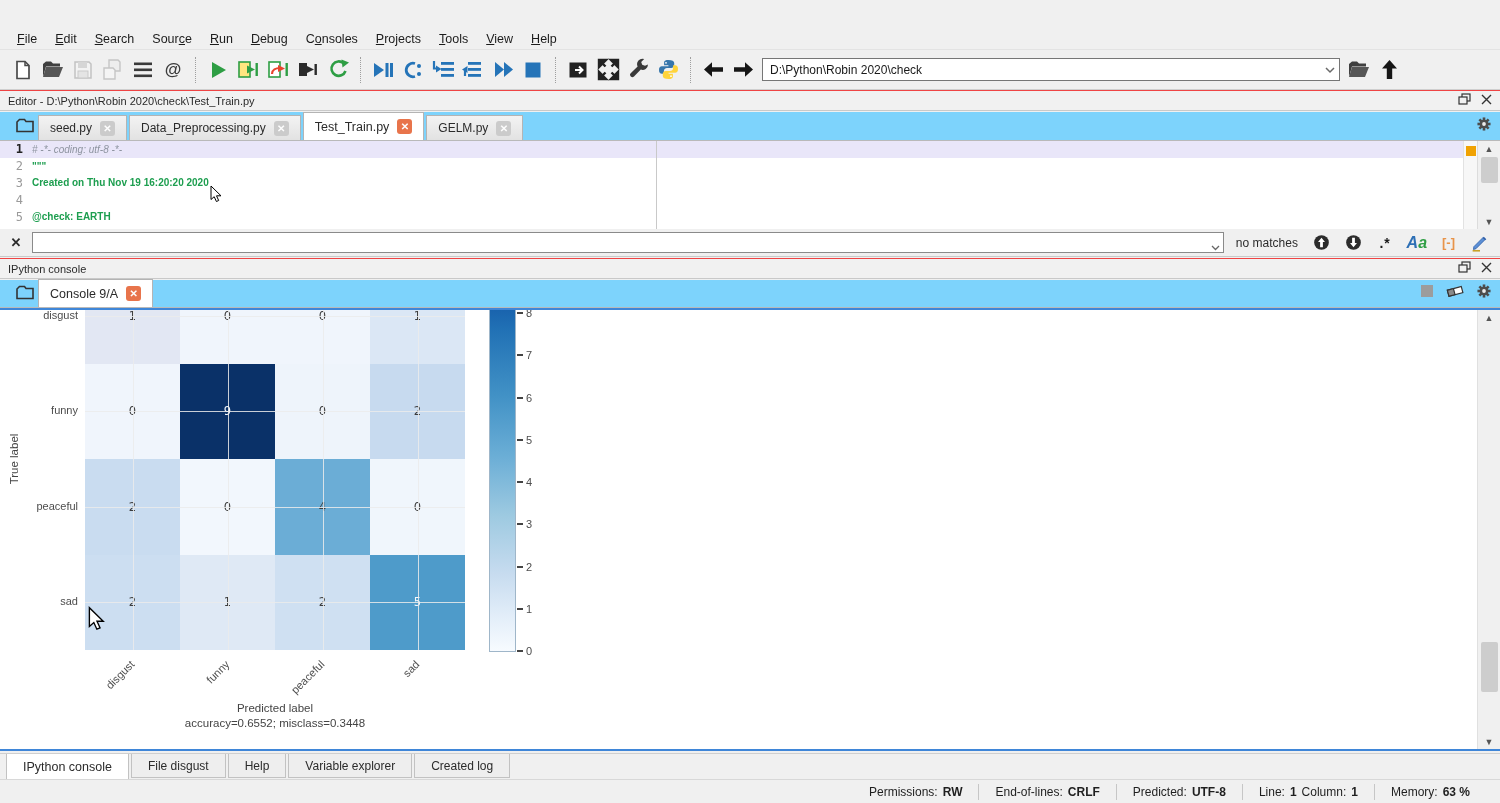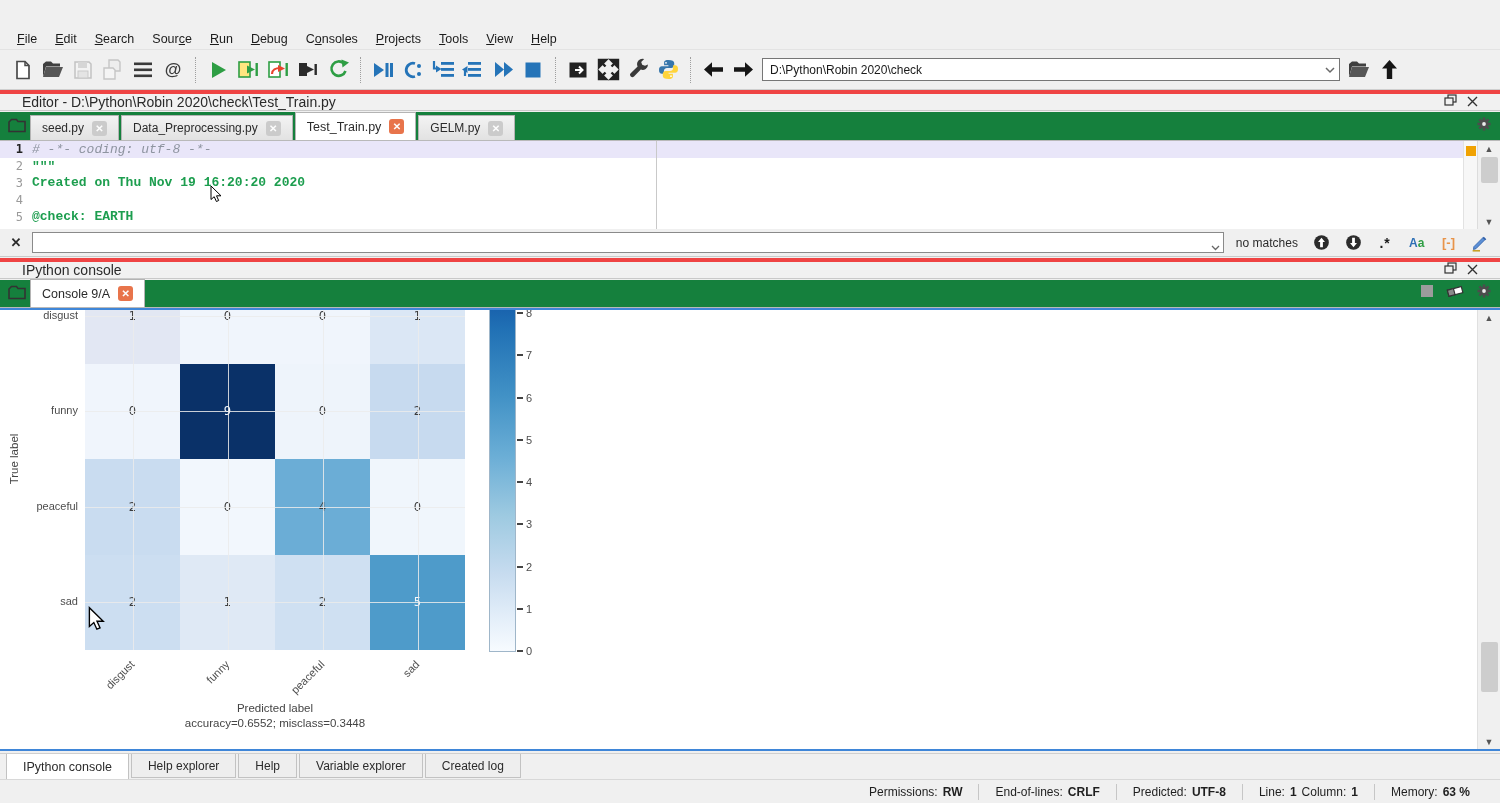--- a/index.html
+++ b/index.html
@@ -27,7 +27,7 @@
   .combobox .cb-text { flex:1; white-space:nowrap; overflow:hidden; }
 
   
-  .panel-header { position:absolute; left:0; right:0; height:21px; background:#f1f1f1; border-top:4px solid #ef4444; border-bottom:1px solid #c9c9c9; display:flex; align-items:center; padding:0 22px; font-size:14px; color:#2a2a2a; }
+  .panel-header { position:absolute; left:0; right:0; height:21px; background:#f1f1f1; border-top:1px solid #ef4444; border-bottom:1px solid #c9c9c9; display:flex; align-items:center; padding:0 8px; font-size:11px; color:#2a2a2a; }
   .ph-icons { margin-left:auto; display:flex; gap:10px; align-items:center; }
 
   

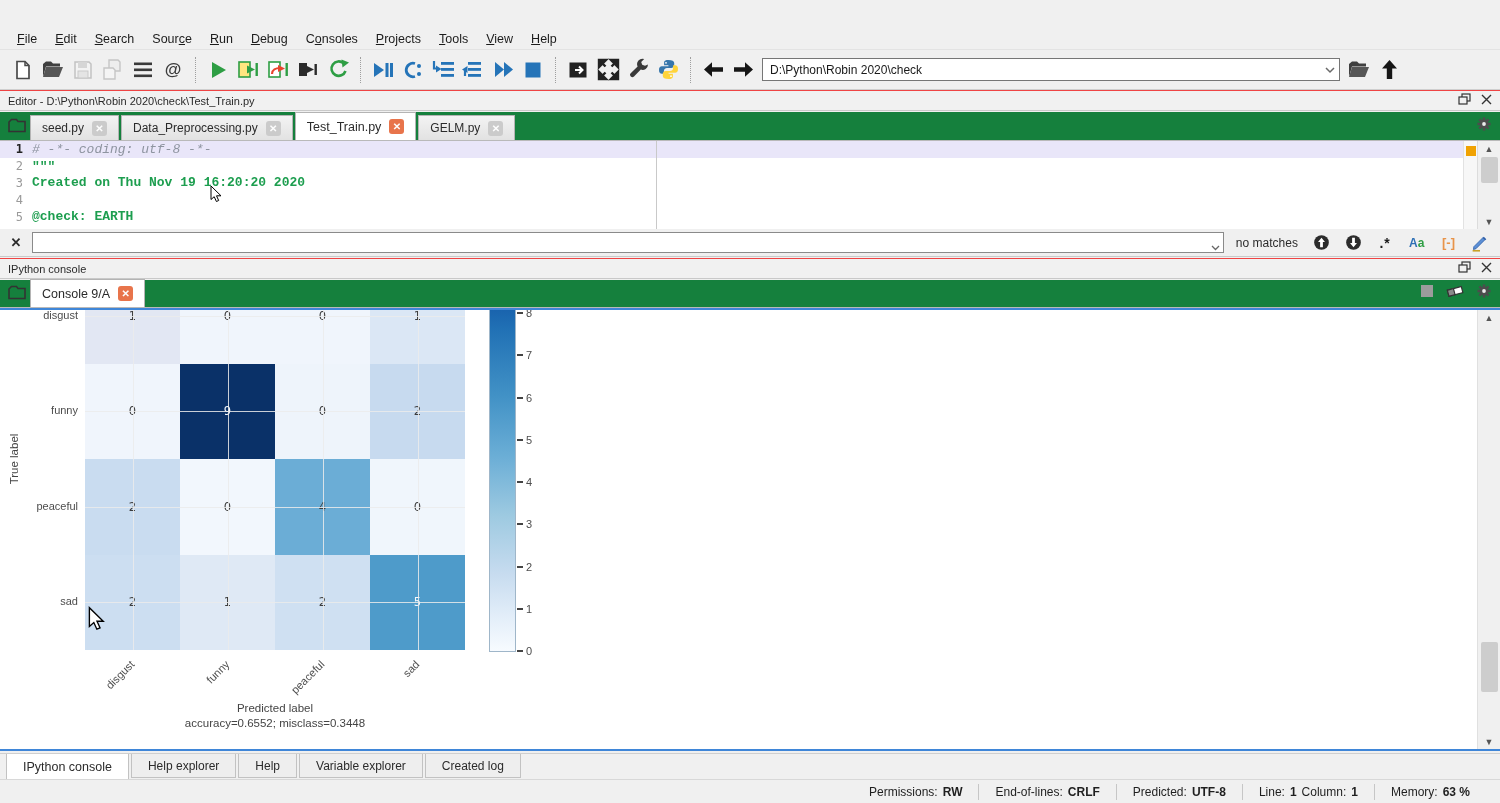--- a/index.html
+++ b/index.html
@@ -31,7 +31,7 @@
   .ph-icons { margin-left:auto; display:flex; gap:10px; align-items:center; }
 
   
-  .tabbar { position:absolute; left:0; right:0; background:#15803d; border-bottom:1px solid #b9b9b9; display:flex; align-items:flex-end; padding-left:4px; }
+  .tabbar { position:absolute; left:0; right:0; background:#7dd3fc; border-bottom:1px solid #b9b9b9; display:flex; align-items:flex-end; padding-left:12px; }
   .browse-btn { width:26px; height:24px; display:flex; align-items:center; justify-content:center; margin-bottom:2px; }
   .tab { display:flex; align-items:center; gap:8px; height:25px; padding:0 11px; margin-right:2px; background:linear-gradient(#f3f3f3,#e2e2e2); border:1px solid #b4b4b4; border-bottom:none; font-size:12px; color:#2b2b2b; }
   .tab.active { background:#fff; height:28px; font-size:12.5px; }

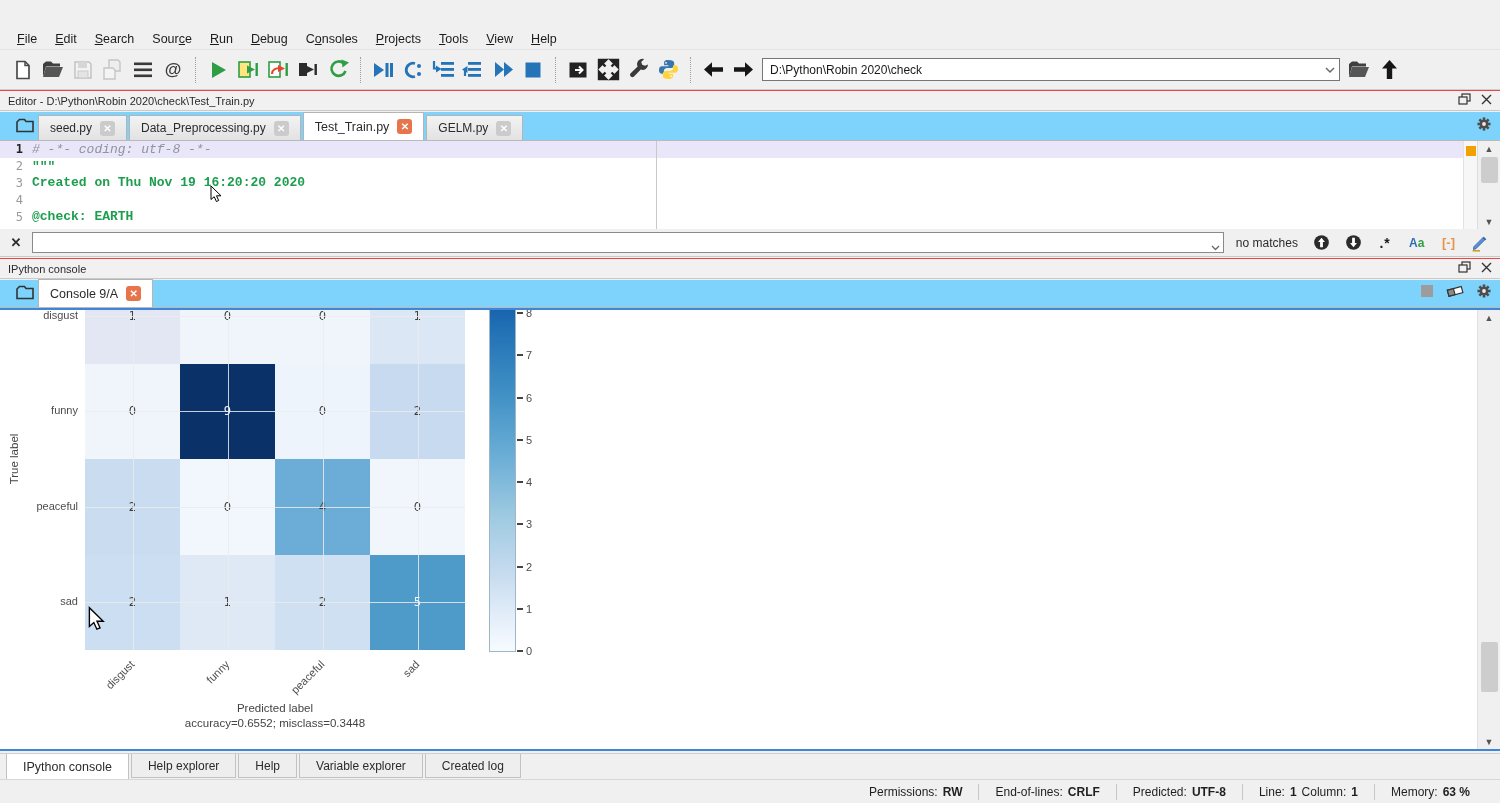--- a/index.html
+++ b/index.html
@@ -45,7 +45,7 @@
   .code-line.hl { background:#e9e6f9; }
   .gutter-num { width:32px; text-align:right; padding-right:9px; font-family:"DejaVu Sans Mono", monospace; font-size:12px; color:#9a9a9a; flex:0 0 auto; }
   .code-line.hl .gutter-num { color:#222; font-weight:bold; }
-  .code-text { font-family:Liberation Mono, monospace; font-size:13px; white-space:pre;text-align:right; }
+  .code-text { font-family:Liberation Sans, sans-serif; font-size:10px; white-space:pre;text-align:right; }
   .tok-comment { color:#8e94a0; font-style:italic; }
   .tok-string { color:#1d9e4f; font-weight:bold; }
   .edge-line { position:absolute; top:0; bottom:0; left:656px; width:1px; background:#c9c9c9; }

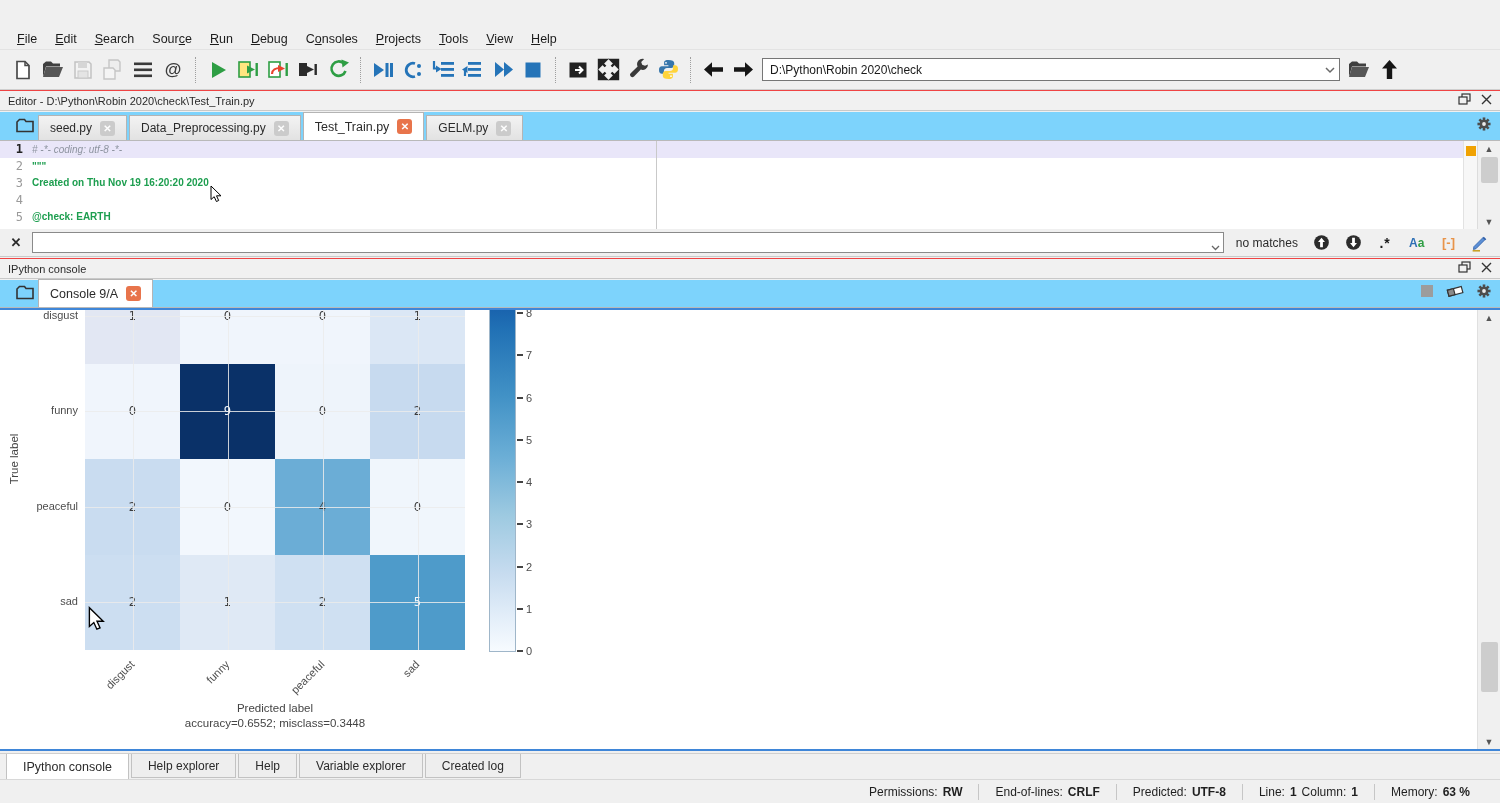--- a/index.html
+++ b/index.html
@@ -64,7 +64,7 @@
   .search-status { font-size:12px; color:#2b2b2b; white-space:nowrap; padding:0 4px; }
   .sbtn { width:24px; height:24px; display:flex; align-items:center; justify-content:center; }
   .regex-glyph { font-size:14px; font-weight:bold; color:#1a1a1a; letter-spacing:1px; }
-  .case-glyph { font-size:12px; font-weight:bold; }
+  .case-glyph { font-size:16px; font-weight:bold;font-style:italic; }
   .case-glyph .ca { color:#2d6fb5; } .case-glyph .cb { color:#2f9e44; }
   .word-glyph { font-size:13px; font-weight:bold; color:#e8944a; }
 

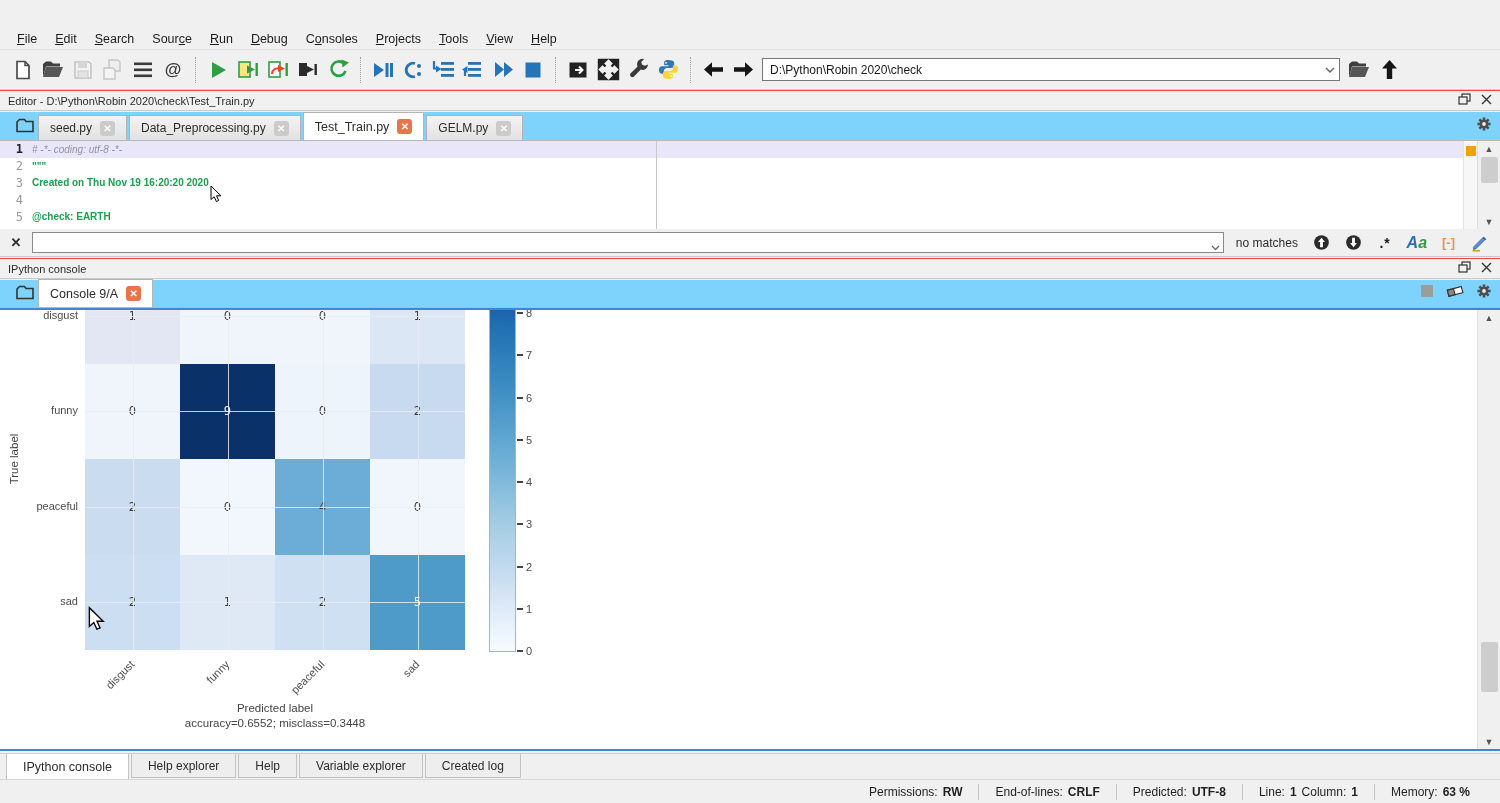--- a/index.html
+++ b/index.html
@@ -593,7 +593,7 @@
 
   <div class="bottom-tabs" id="bottom-tabs">
       <div class="btab active">IPython console</div>
-      <div class="btab">Help explorer</div>
+      <div class="btab">File disgust</div>
       <div class="btab">Help</div>
       <div class="btab">Variable explorer</div>
       <div class="btab">Created log</div>

